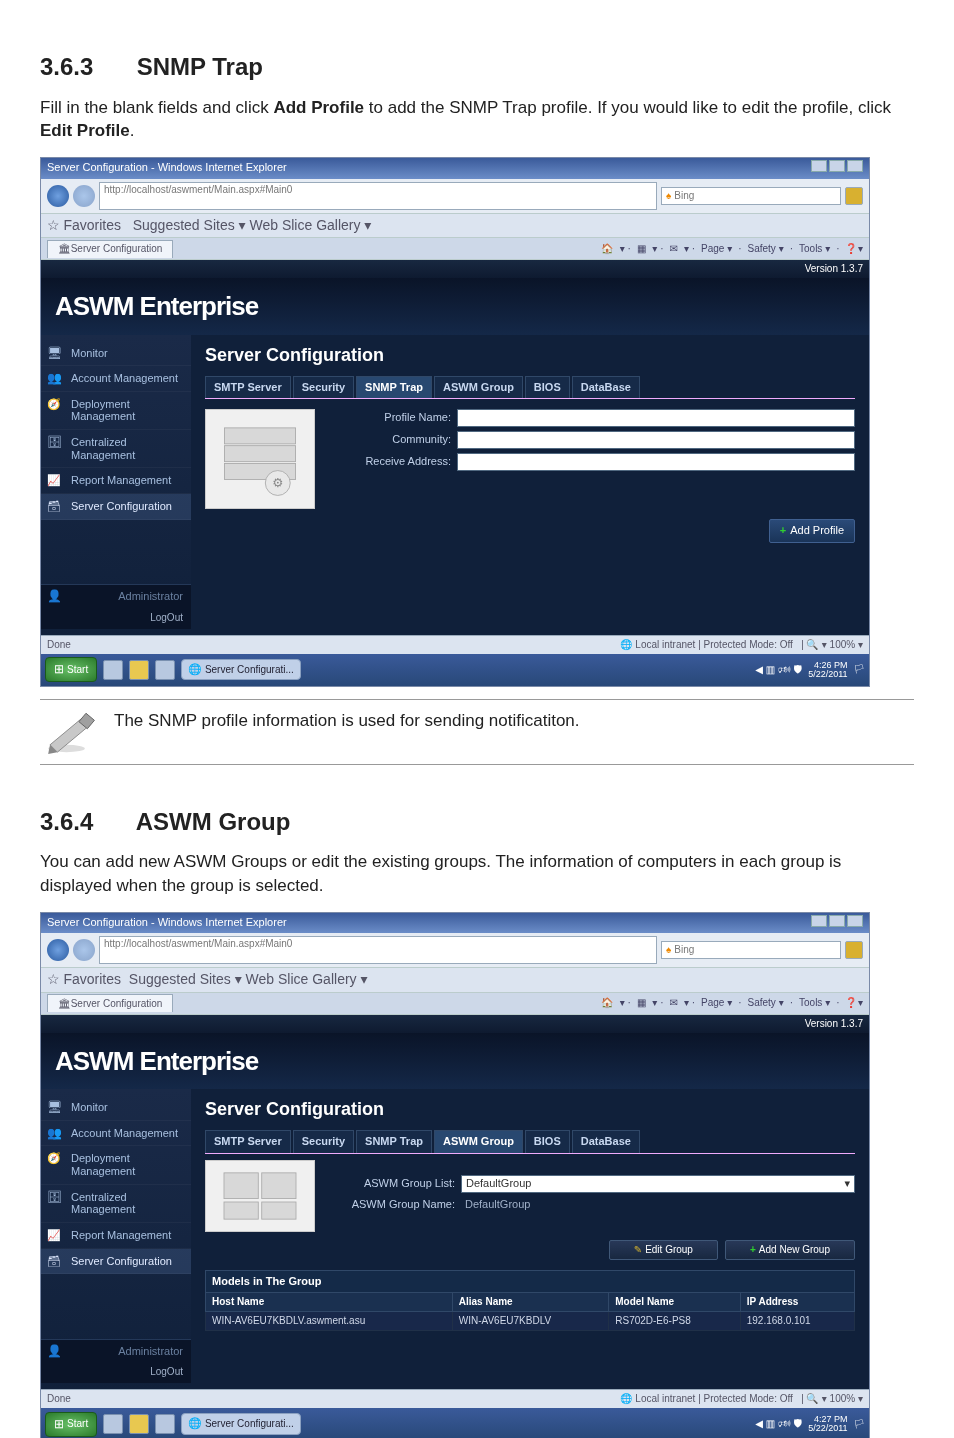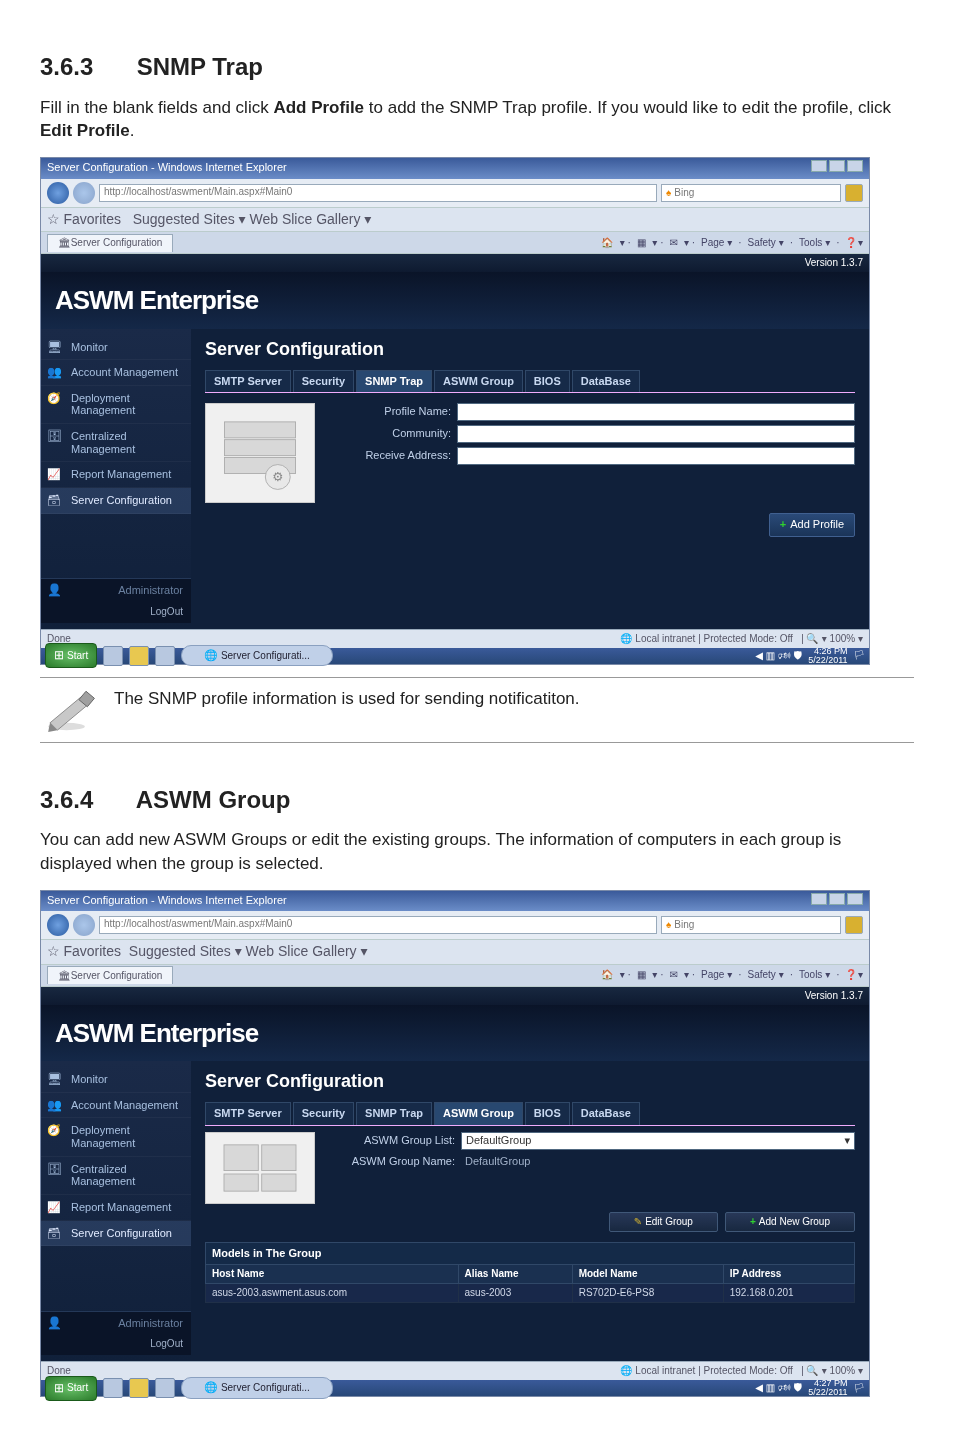--- a/index.html
+++ b/index.html
@@ -50,7 +50,7 @@
     border-bottom: 1px solid #bcc;
   }
   .navbtn { width:22px; height:22px; border-radius:50%; background:radial-gradient(#6fa0e0,#2a5aa0); display:inline-block; }
-  .urlbox { flex: 1 1 40%; height: 18px; background:#fff; border:1px solid #9ab; font-size:10px; padding:0 4px; color:#777; overflow:hidden;}
+  .urlbox { flex: 1 1 40%; height: 28px; background:#fff; border:1px solid #9ab; font-size:10px; padding:0 4px; color:#777; overflow:hidden;}
   .searchbox { width: 180px; height:18px; background:#fff; border:1px solid #9ab; font-size:10px; padding:0 4px; color:#777; display:flex; align-items:center;}
   .searchbox .icon { color:#e80; margin-right:3px;}
   .favbar { background:#dce4f0; padding:2px 6px; font-size:14px; color:#556; border-bottom:1px solid #bcc;}

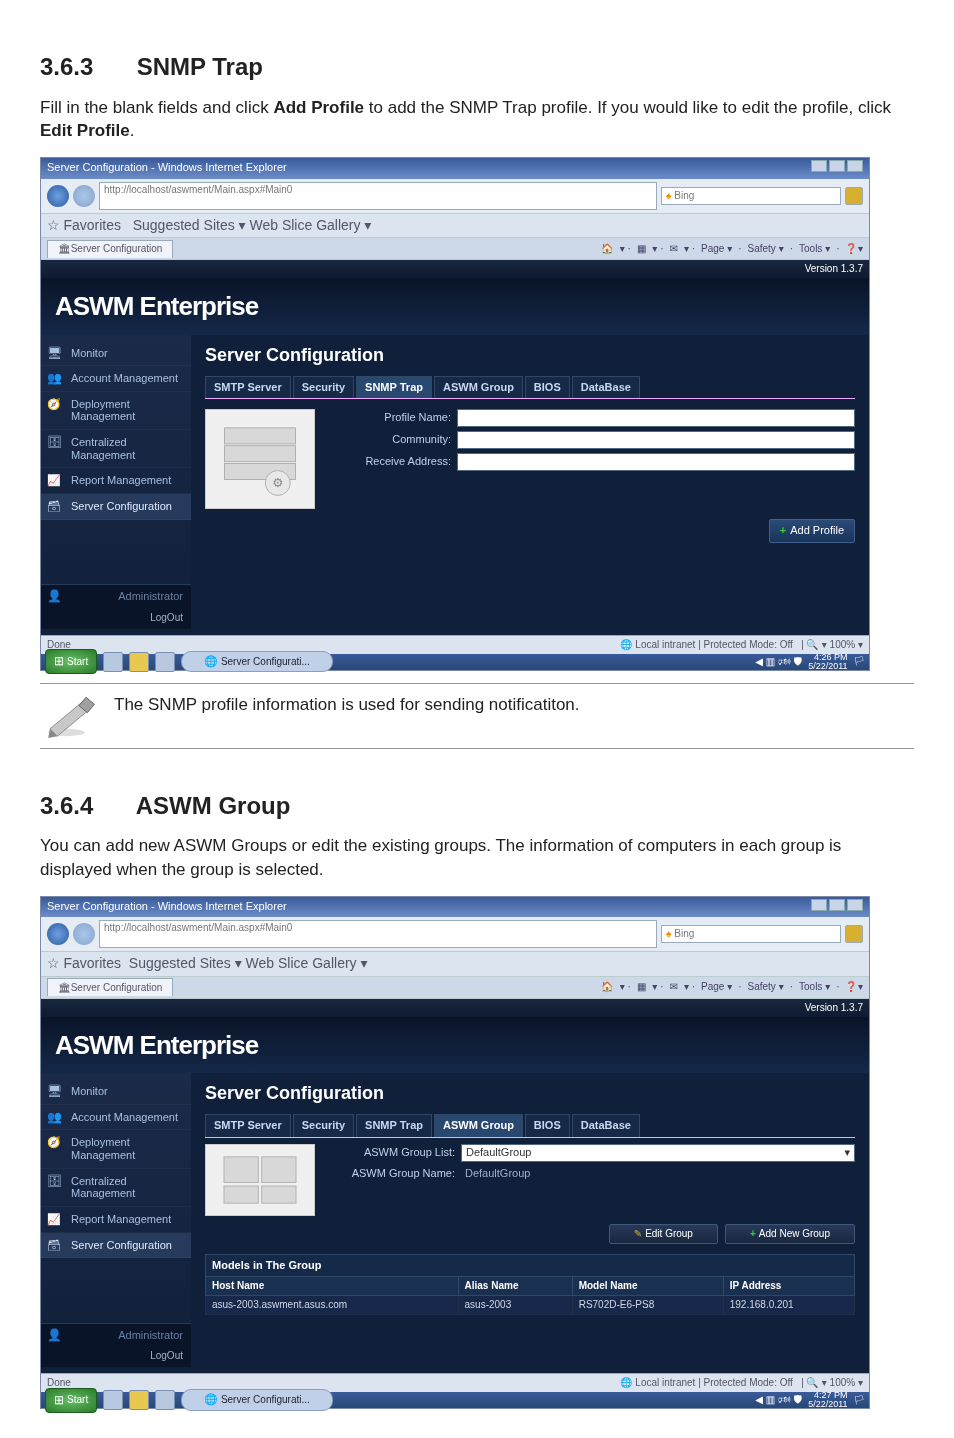--- a/index.html
+++ b/index.html
@@ -138,7 +138,7 @@
 
   
   .iestatus { background:#dce4f0; border-top:1px solid #9ab; padding:2px 6px; font-size:10px; color:#556; display:flex; justify-content:space-between;}
-  .taskbar { background:linear-gradient(#3a5a9a,#284878); height:16px; display:flex; align-items:center; padding:0 4px; gap:6px;}
+  .taskbar { background:linear-gradient(#3a5a9a,#284878); height:32px; display:flex; align-items:center; padding:0 4px; gap:6px;}
   .startbtn { background:radial-gradient(#68c068,#2a7a2a); color:#fff; font-size:10px; padding:3px 8px; border-radius:4px; display:flex; align-items:center; gap:3px; border:1px solid #1a5a1a;}
   .startbtn::before { content:"⊞"; font-size:12px;}
   .tbicon { width:20px; height:20px; background:#b8c8e0; border:1px solid #7a90b0; border-radius:2px;}

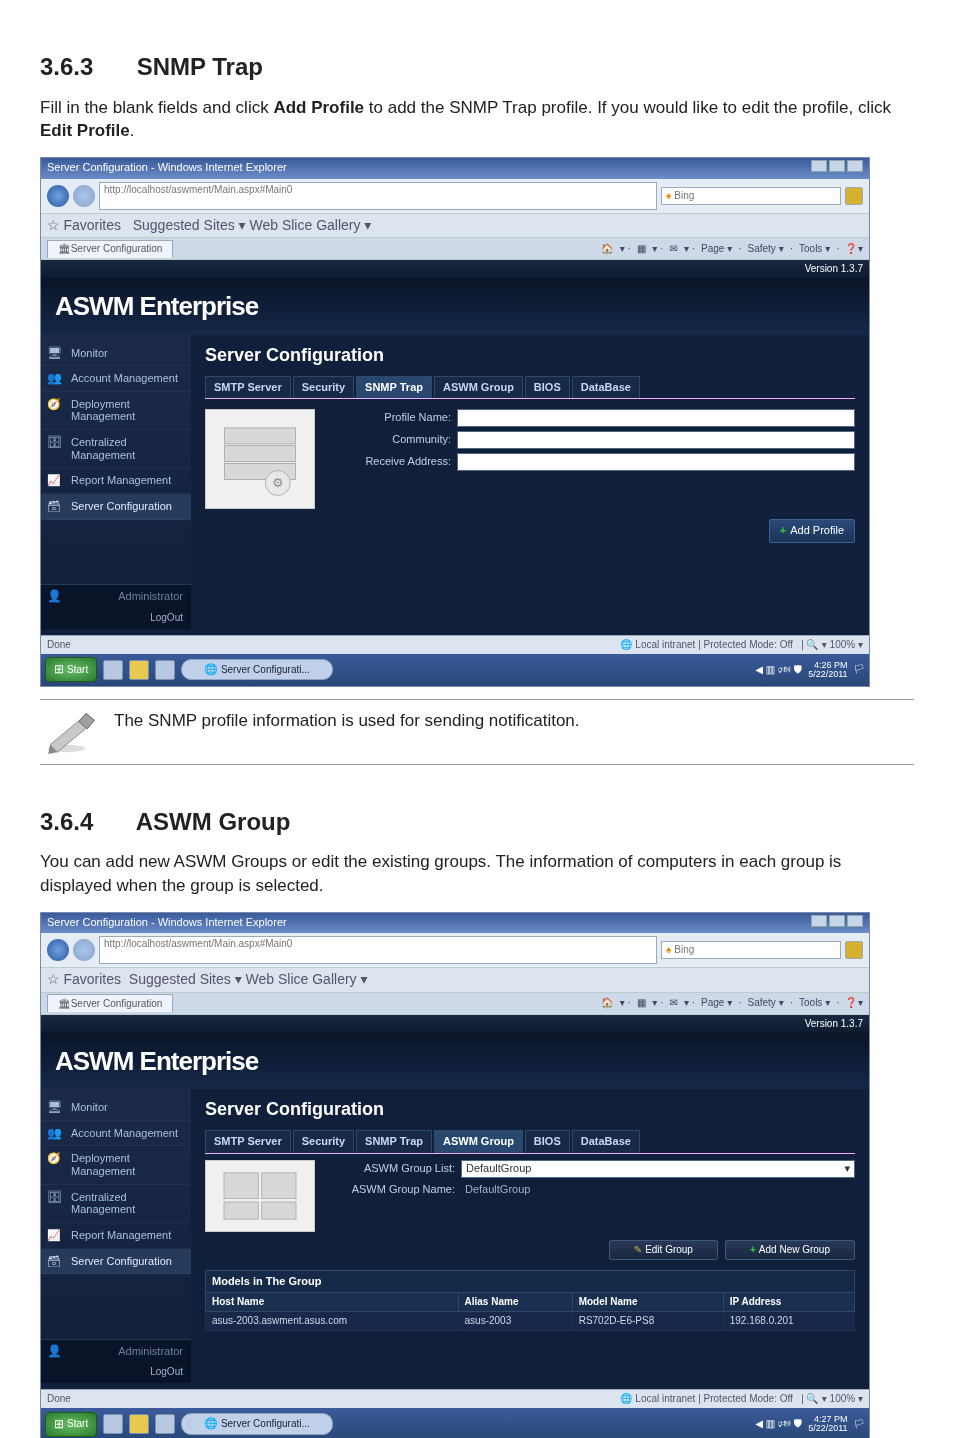--- a/index.html
+++ b/index.html
@@ -143,7 +143,7 @@
   .startbtn::before { content:"⊞"; font-size:12px;}
   .tbicon { width:20px; height:20px; background:#b8c8e0; border:1px solid #7a90b0; border-radius:2px;}
   .tbicon.y { background:#e8c850;}
-  .tbtask { background:#c0d0e8; border:1px solid #8aa0c0; padding:2px 22px; font-size:10px; color:#223; display:flex; align-items:center; gap:3px; border-radius:10px;}
+  .tbtask { background:#c0d0e8; border:1px solid #8aa0c0; padding:2px 6px; font-size:10px; color:#223; display:flex; align-items:center; gap:3px; border-radius:4px;}
   .tbtask::before { content:"🌐"; font-size:11px;}
   .tray { margin-left:auto; color:#fff; font-size:9px; display:flex; align-items:center; gap:6px;}
   .tray .tricon { font-size:10px;}

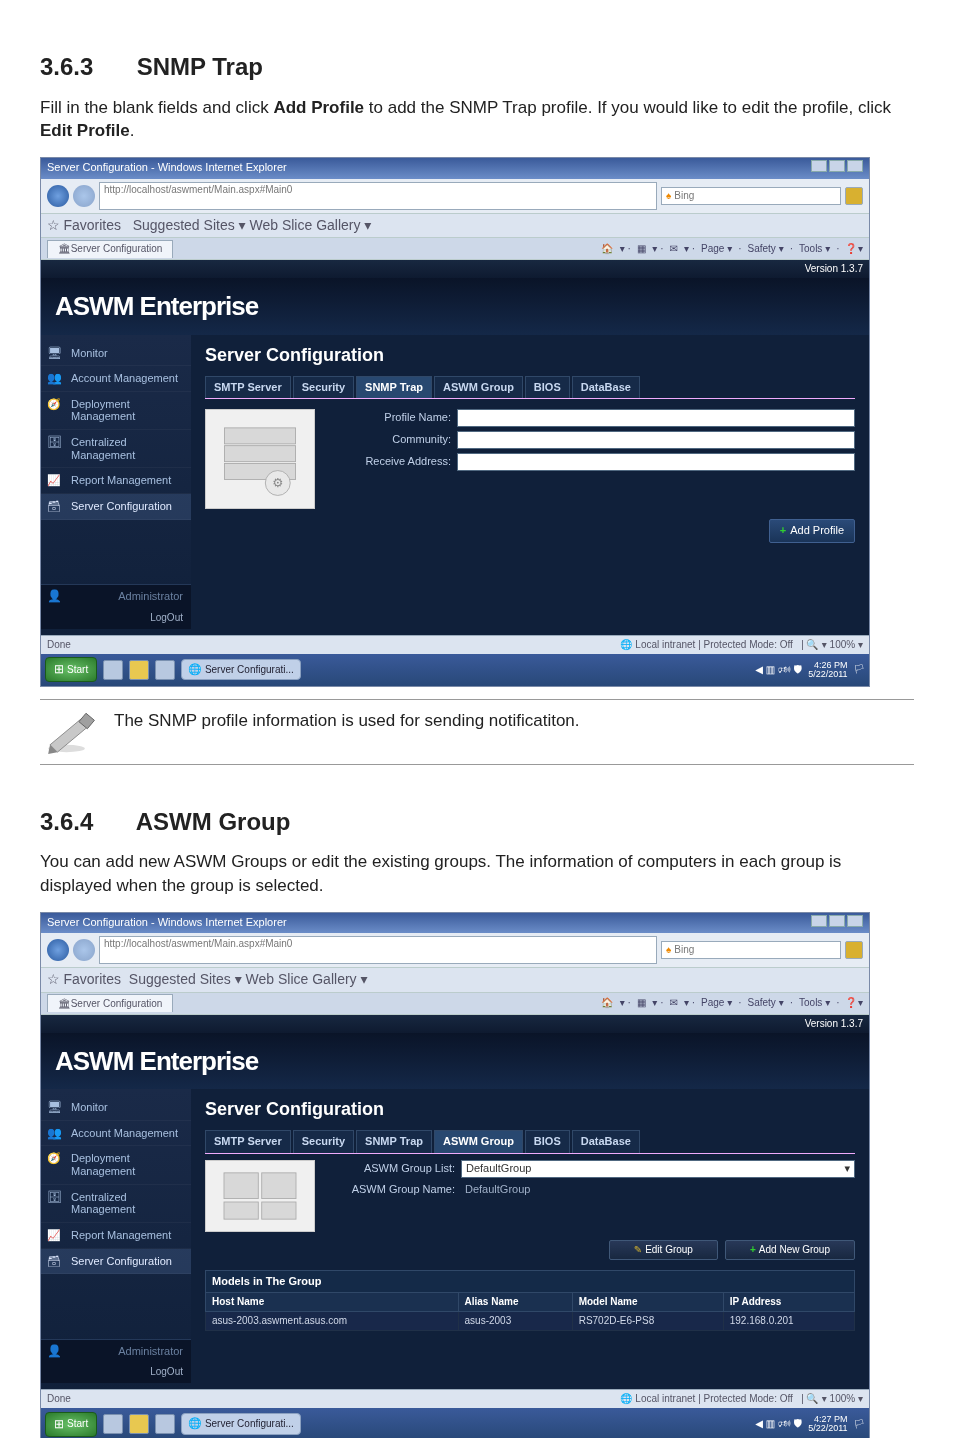--- a/index.html
+++ b/index.html
@@ -133,7 +133,7 @@
   .mig-title { background:#142a48; color:#fff; font-weight:bold; font-size:11px; padding:3px 6px; border:1px solid #304868; border-bottom:none; margin-top:6px;}
   .grp-pic { width:110px; height:72px; background:#f0f0f0; border:1px solid #ccc; display:flex; align-items:center; justify-content:center; margin-right:16px;}
   .grp-pic svg { width:90px; height:60px;}
-  .grp-leftblock { display:flex; align-items:flex-start; margin-bottom:4px;}
+  .grp-leftblock { display:flex; align-items:center; margin-bottom:4px;}
   .grp-rightblock { flex:1;}
 
   

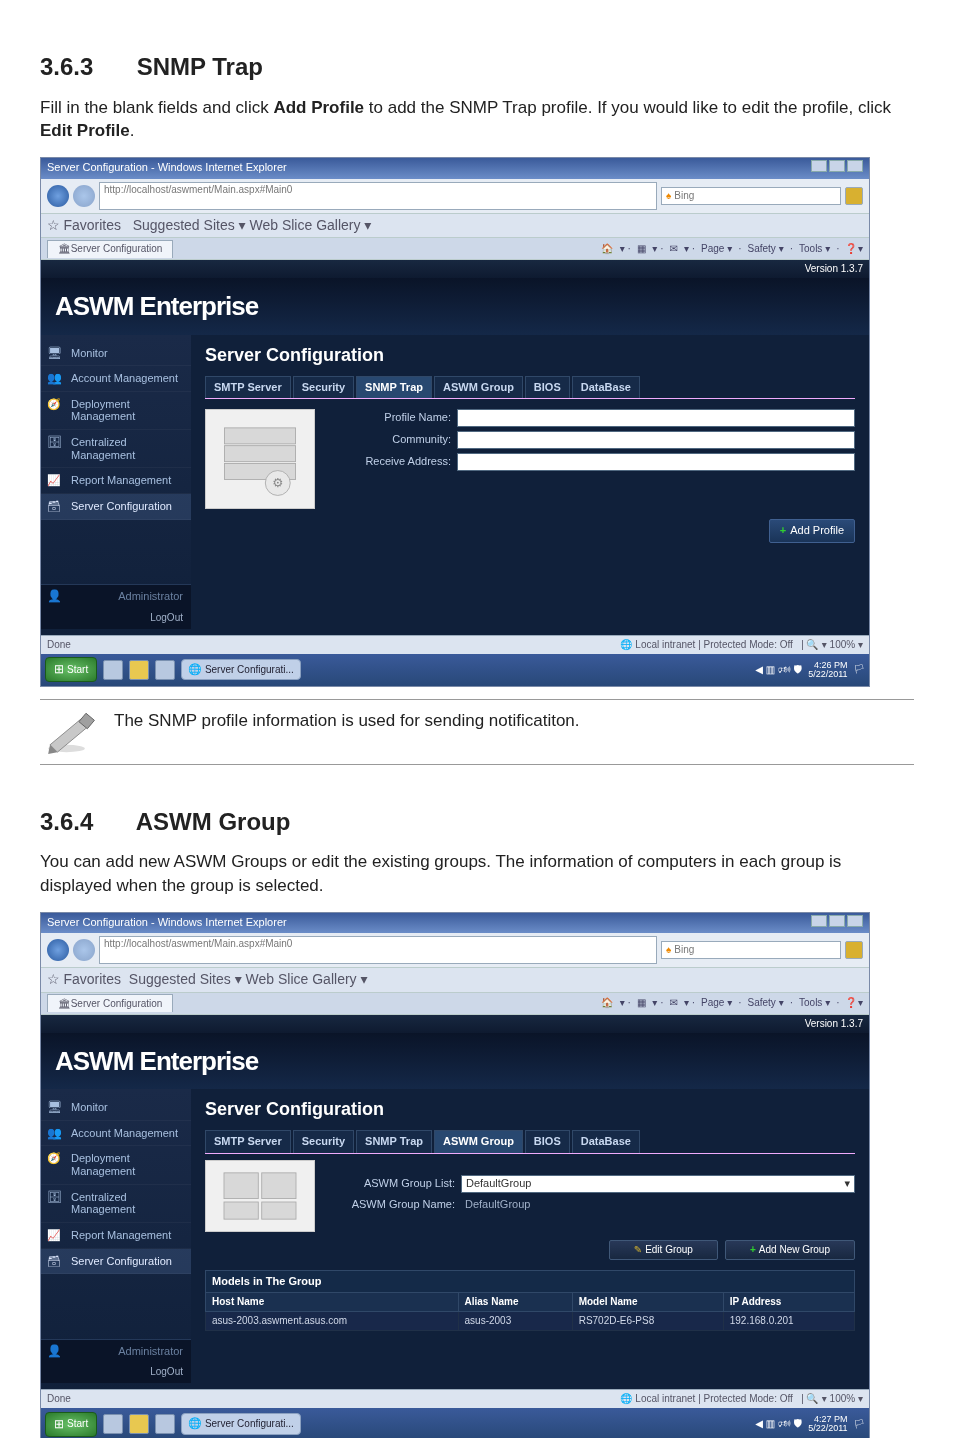--- a/index.html
+++ b/index.html
@@ -394,6 +394,12 @@
           </thead>
         <tbody>
           <tr>
+            <td>WIN-AV6EU7KBDLV.aswment.asu</td>
+            <td>WIN-AV6EU7KBDLV</td>
+            <td>RS702D-E6-PS8</td>
+            <td>192.168.0.101</td>
+          </tr>
+          <tr>
             <td>asus-2003.aswment.asus.com</td>
             <td>asus-2003</td>
             <td>RS702D-E6-PS8</td>

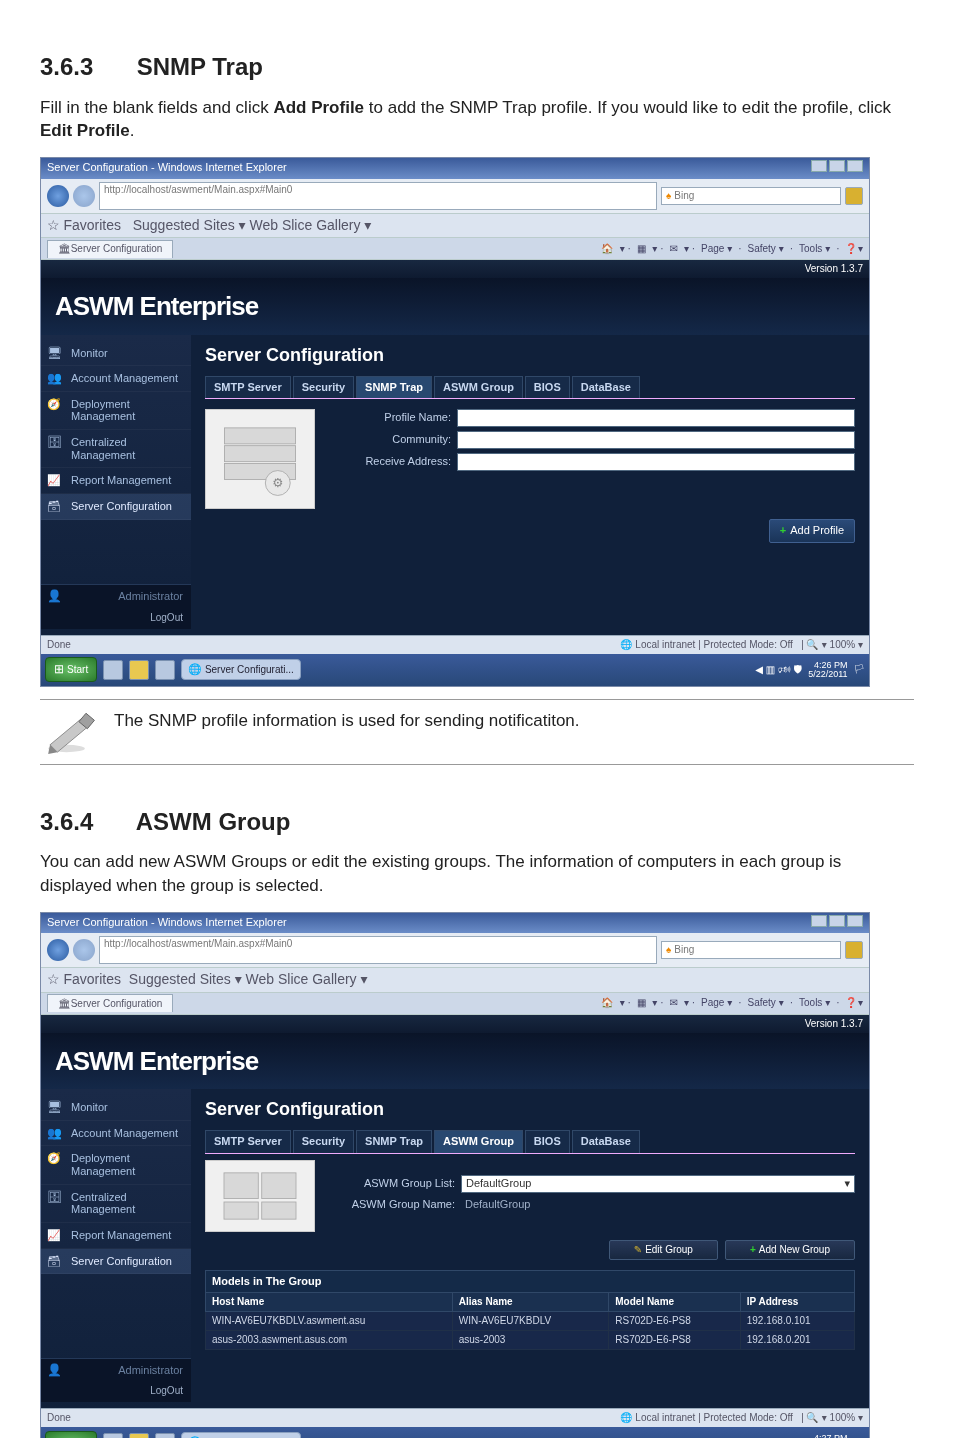--- a/index.html
+++ b/index.html
@@ -399,12 +399,6 @@
             <td>RS702D-E6-PS8</td>
             <td>192.168.0.101</td>
           </tr>
-          <tr>
-            <td>asus-2003.aswment.asus.com</td>
-            <td>asus-2003</td>
-            <td>RS702D-E6-PS8</td>
-            <td>192.168.0.201</td>
-          </tr>
         </tbody>
       </table>
       <div style="height:50px"></div>

